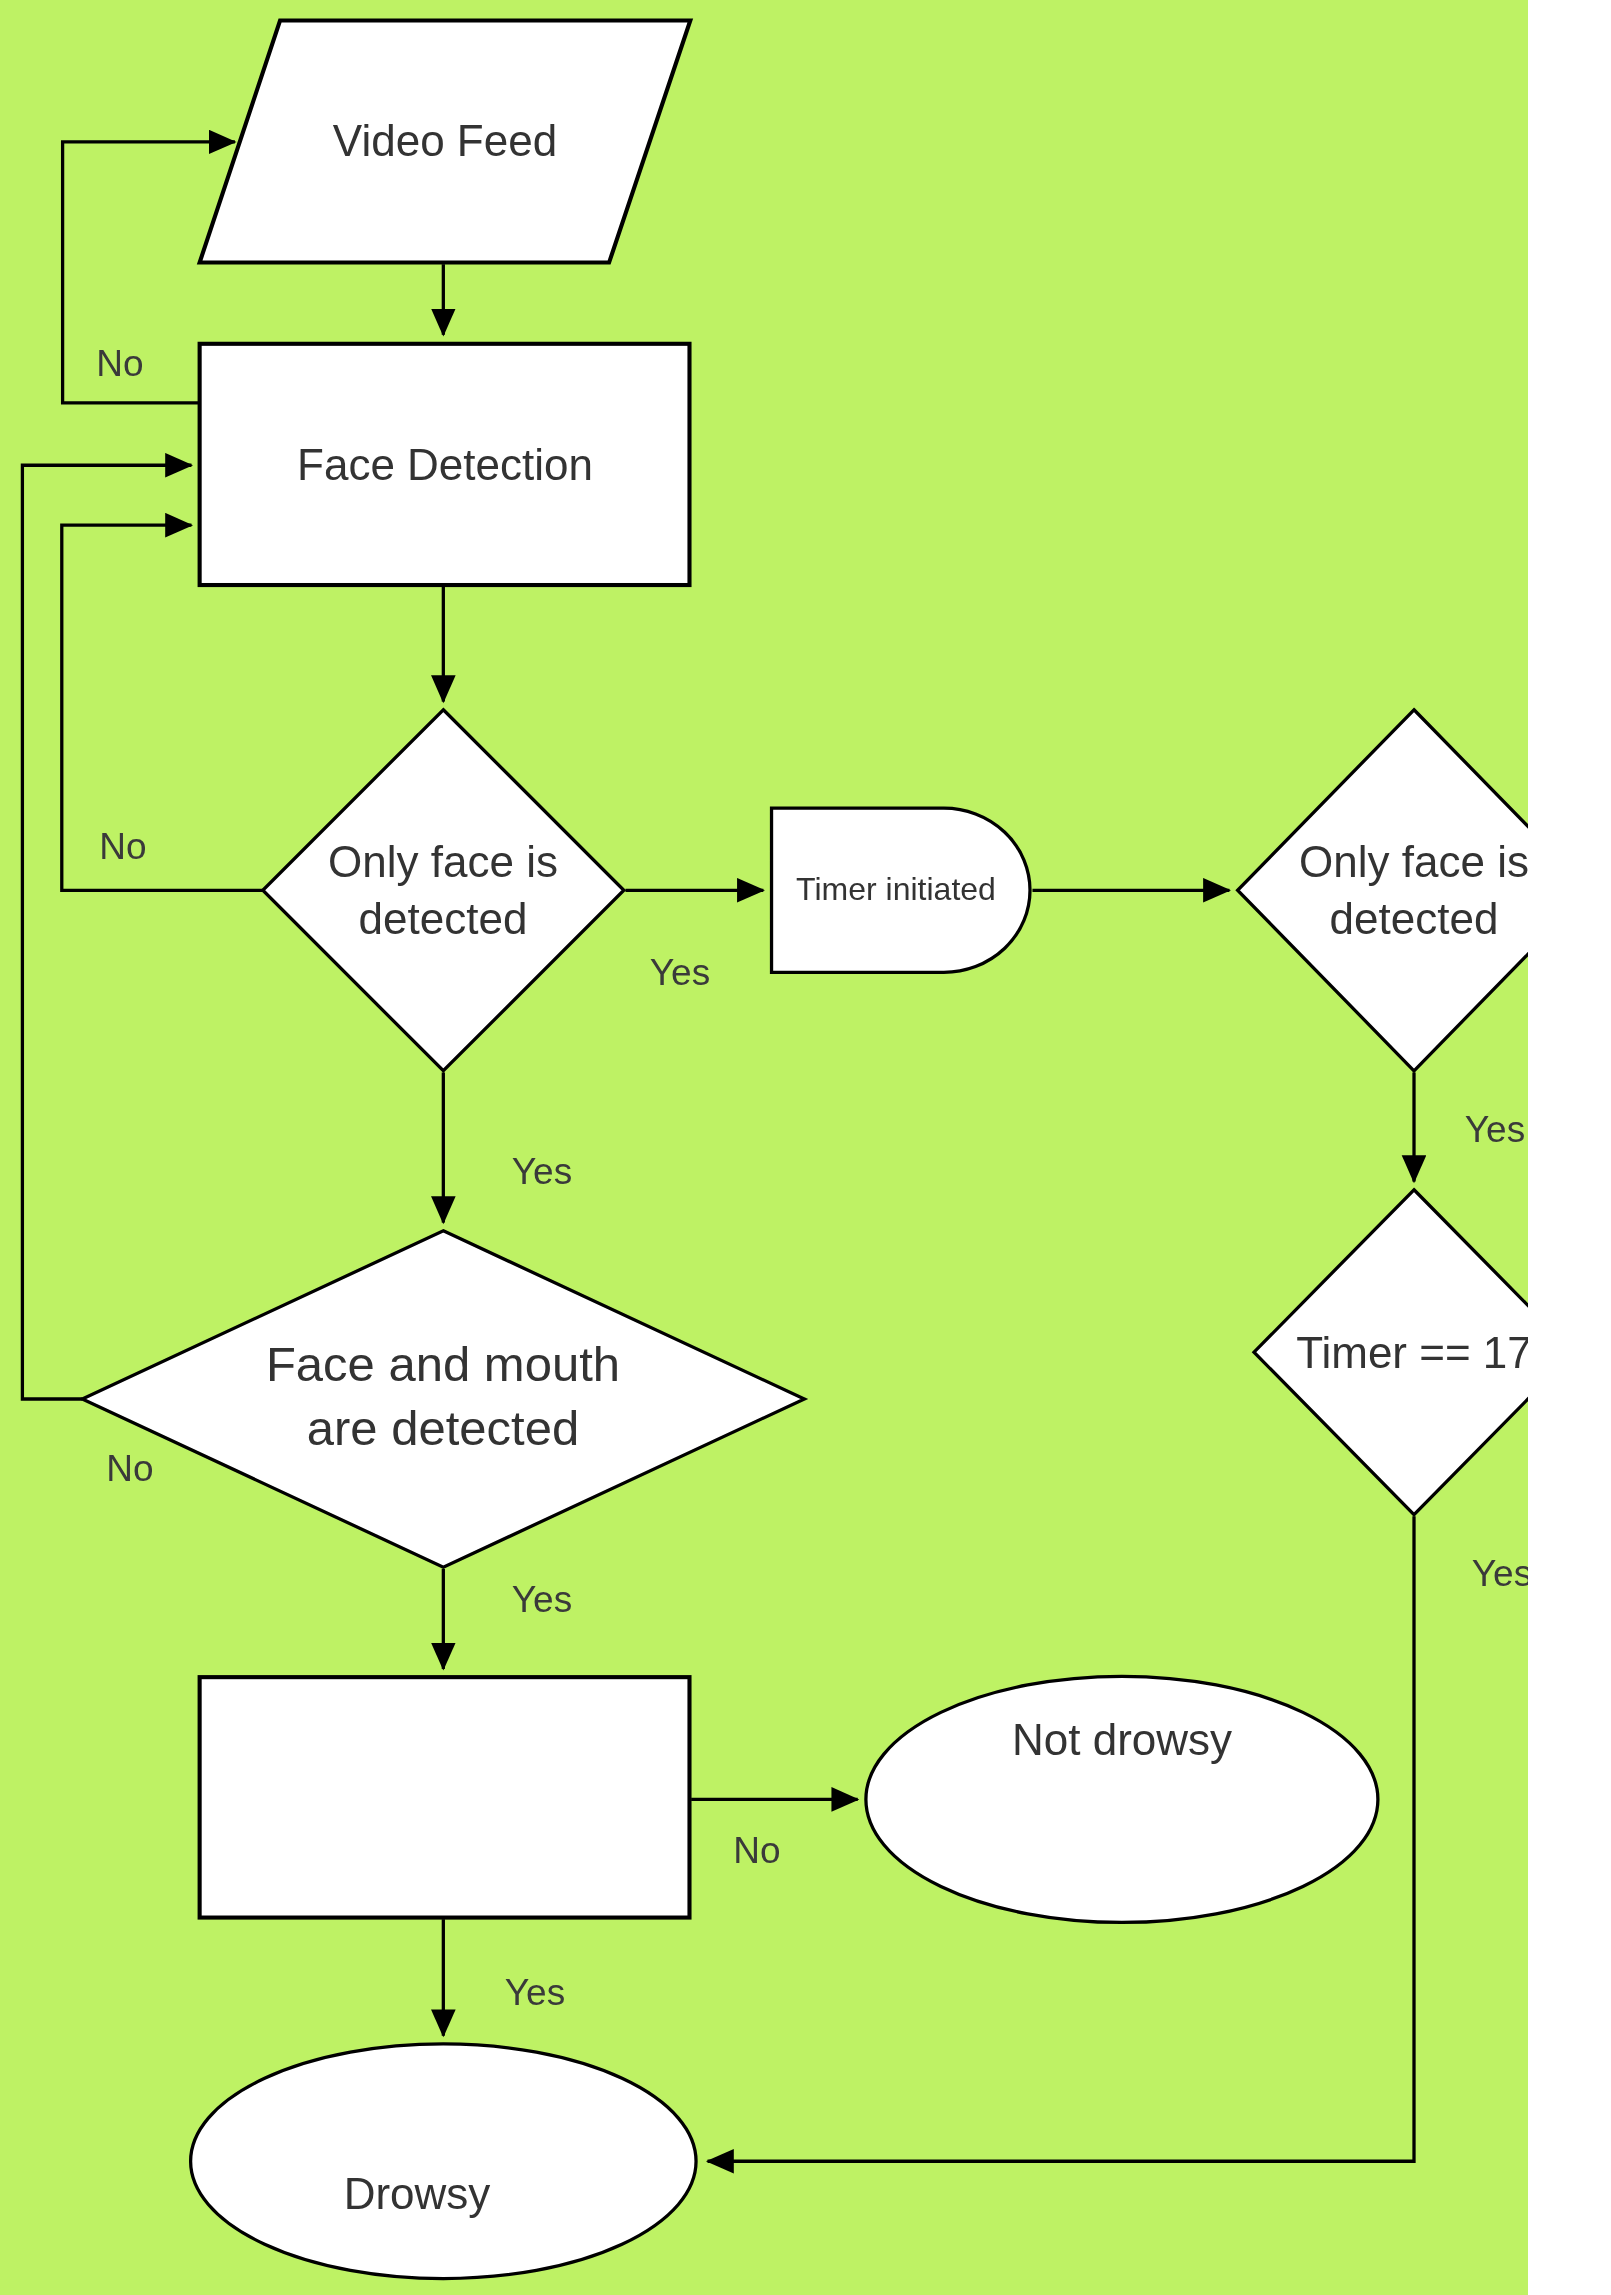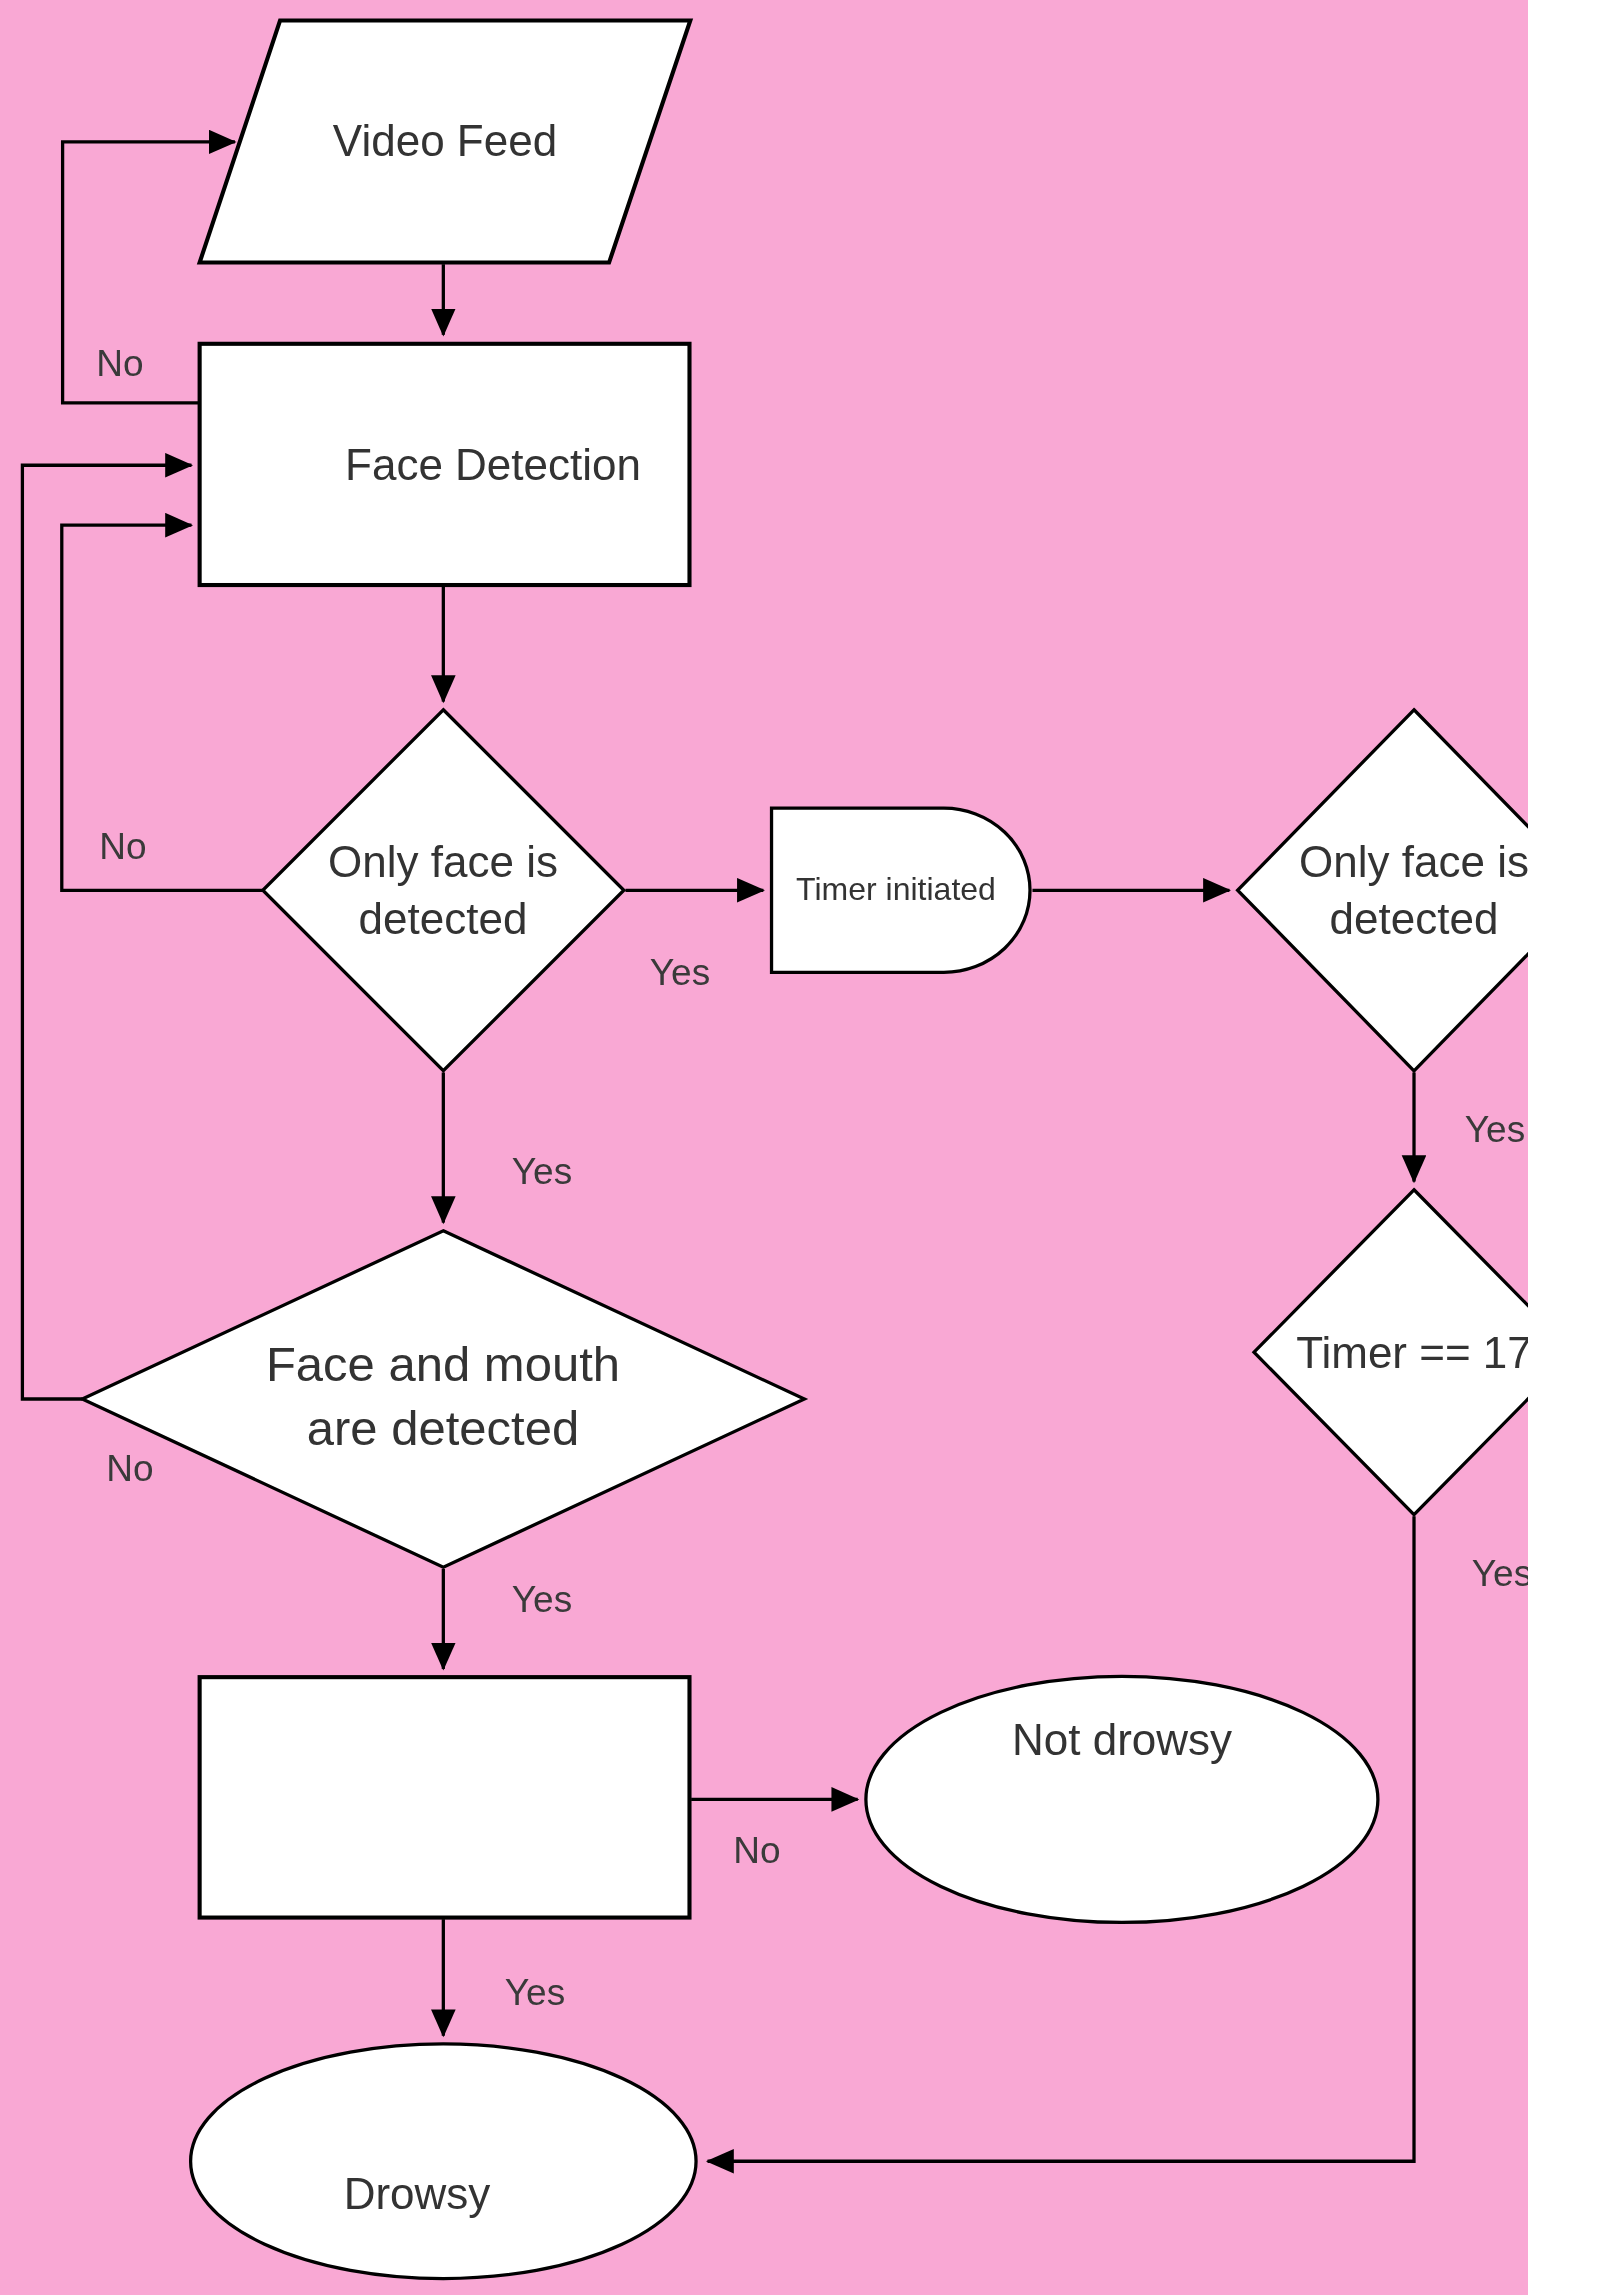--- a/index.html
+++ b/index.html
@@ -7,7 +7,7 @@
     position: relative;
     width: 1528px;
     height: 2295px;
-    background: #f9a8d4;
+    background: #bef264;
     font-family: "Liberation Sans", sans-serif;
     overflow: hidden;
   }

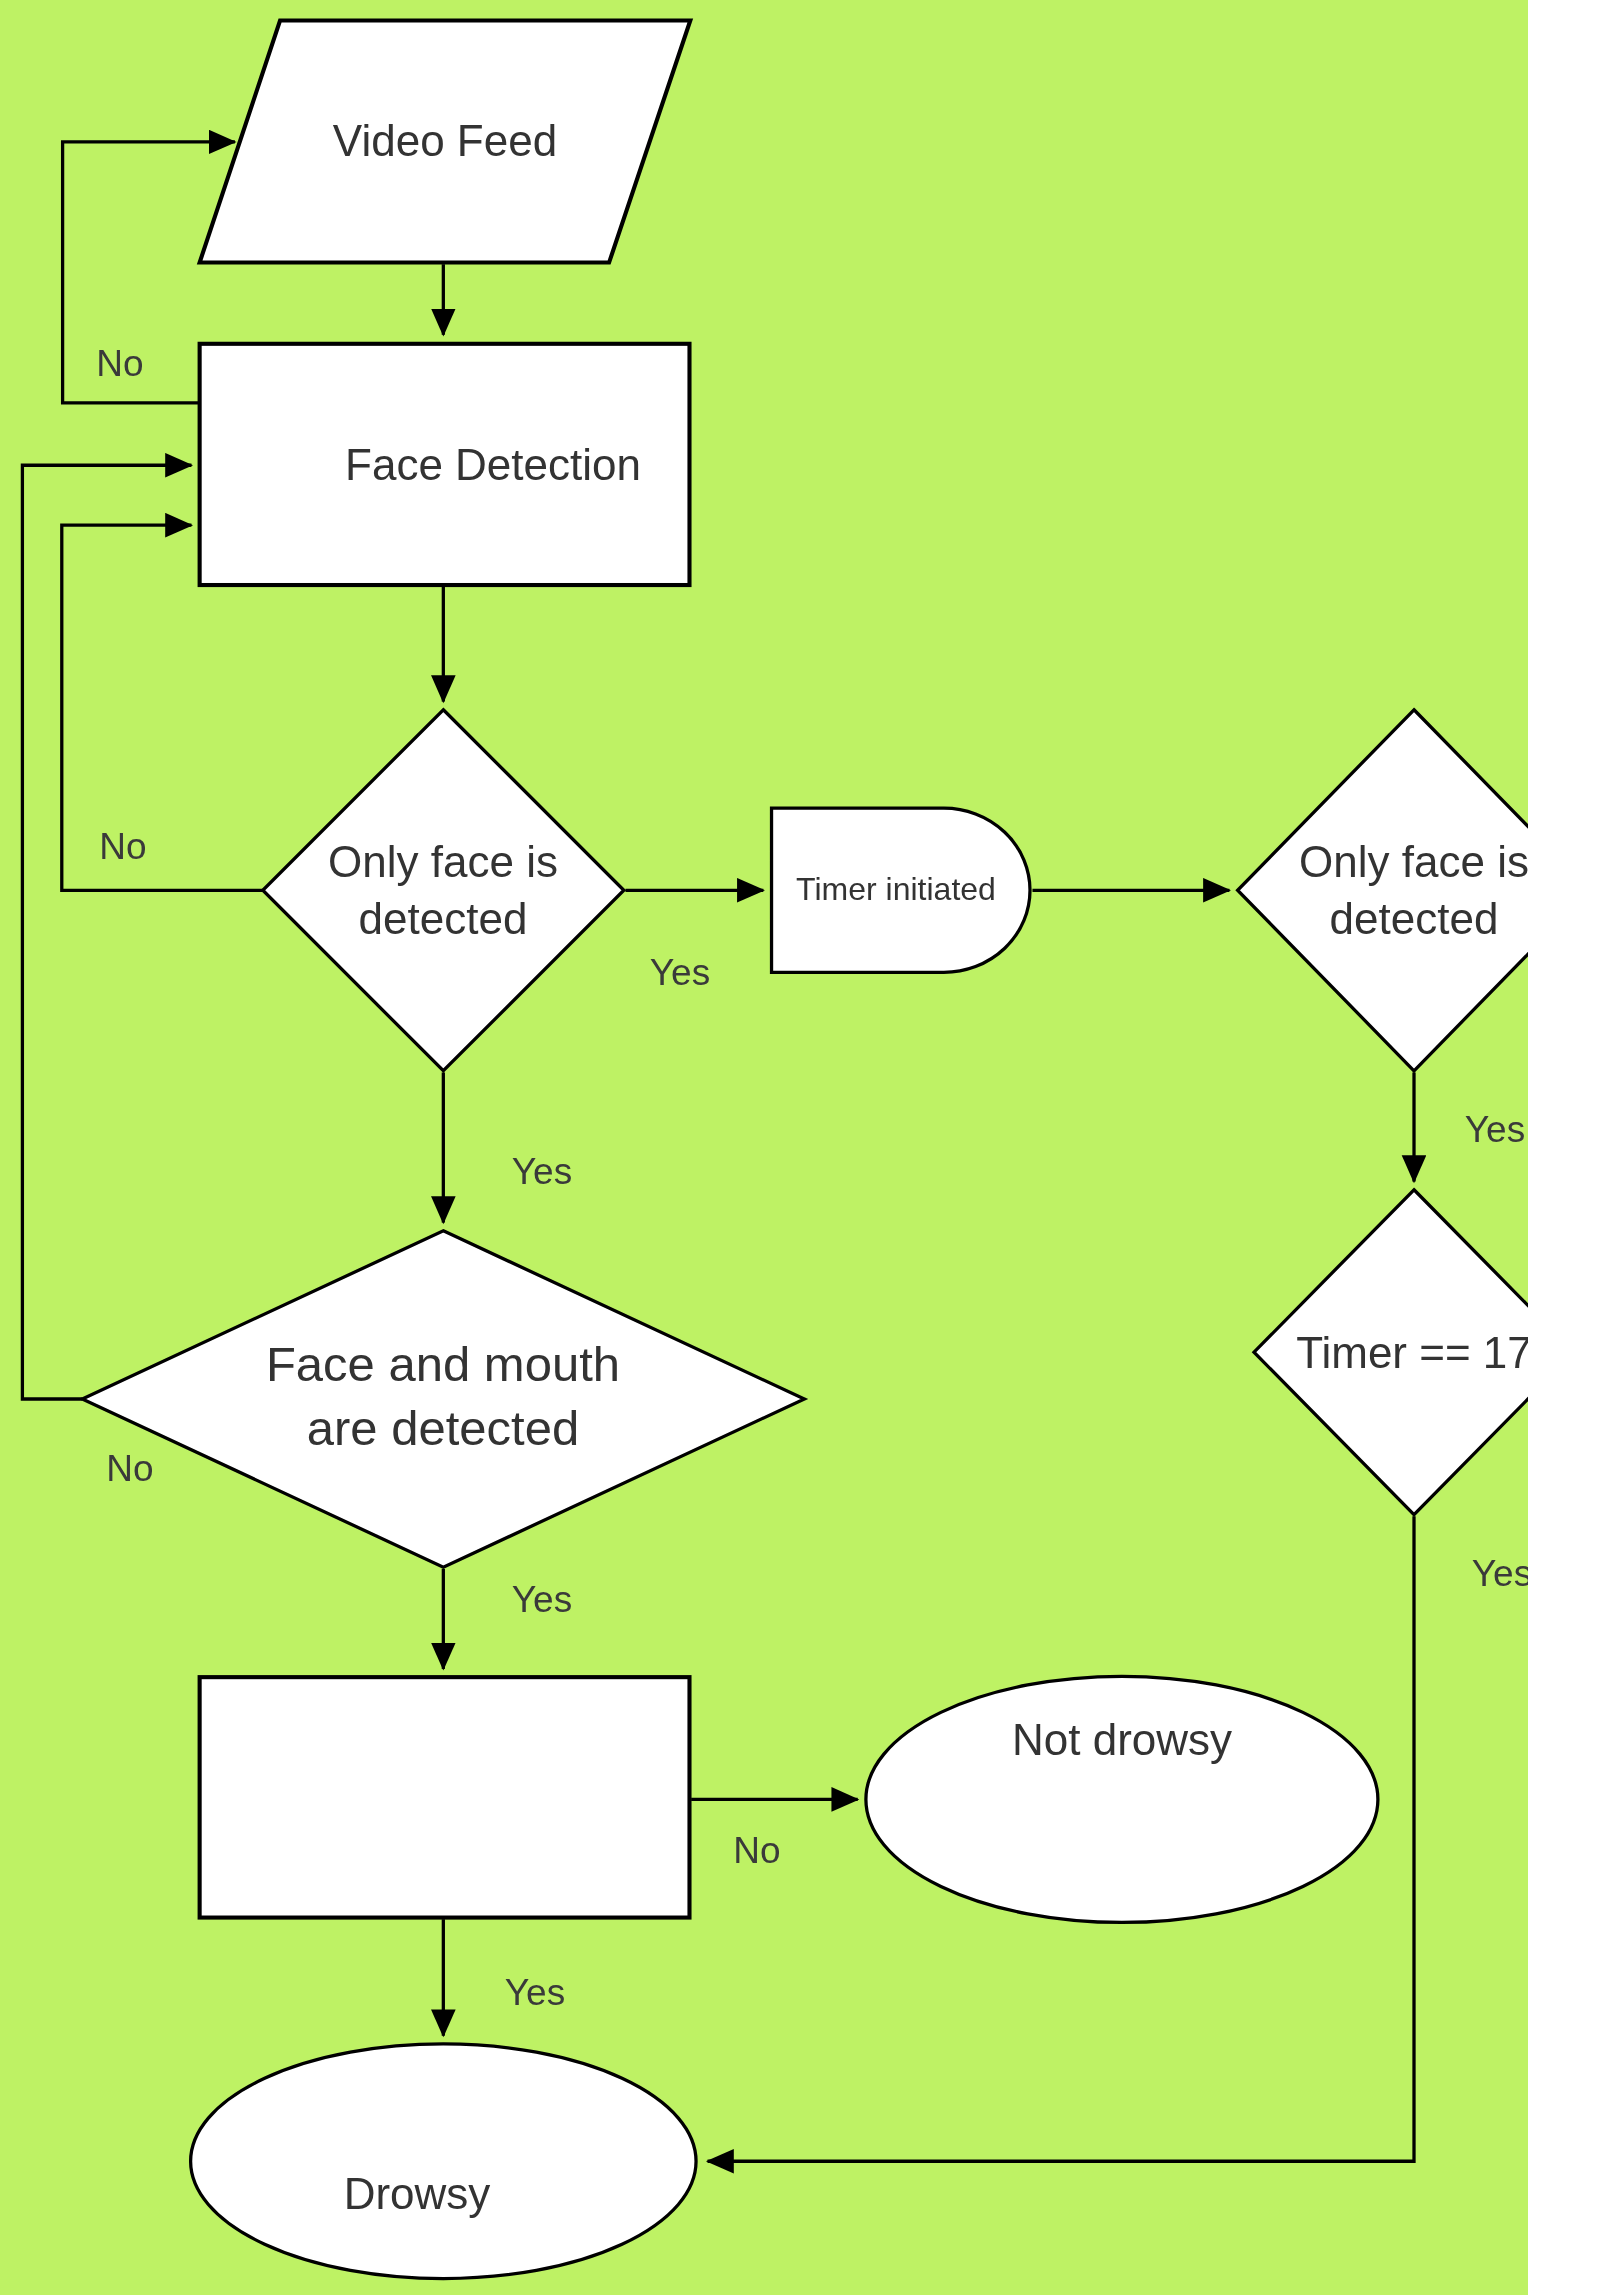--- a/index.html
+++ b/index.html
@@ -67,7 +67,7 @@
   </svg>
 
   <div class="lbl nowrap" style="left:445px; top:141px;">Video Feed</div>
-  <div class="lbl nowrap" style="left:445px; top:465px;margin-left:48px;">Face Detection</div>
+  <div class="lbl nowrap" style="left:445px; top:465px;">Face Detection</div>
   <div class="lbl" style="left:443px; top:890px; width:295px;">Only face is detected</div>
   <div class="lbl nowrap small" style="left:896px; top:890px;">Timer initiated</div>
   <div class="lbl" style="left:1414px; top:890px; width:295px;">Only face is detected</div>

